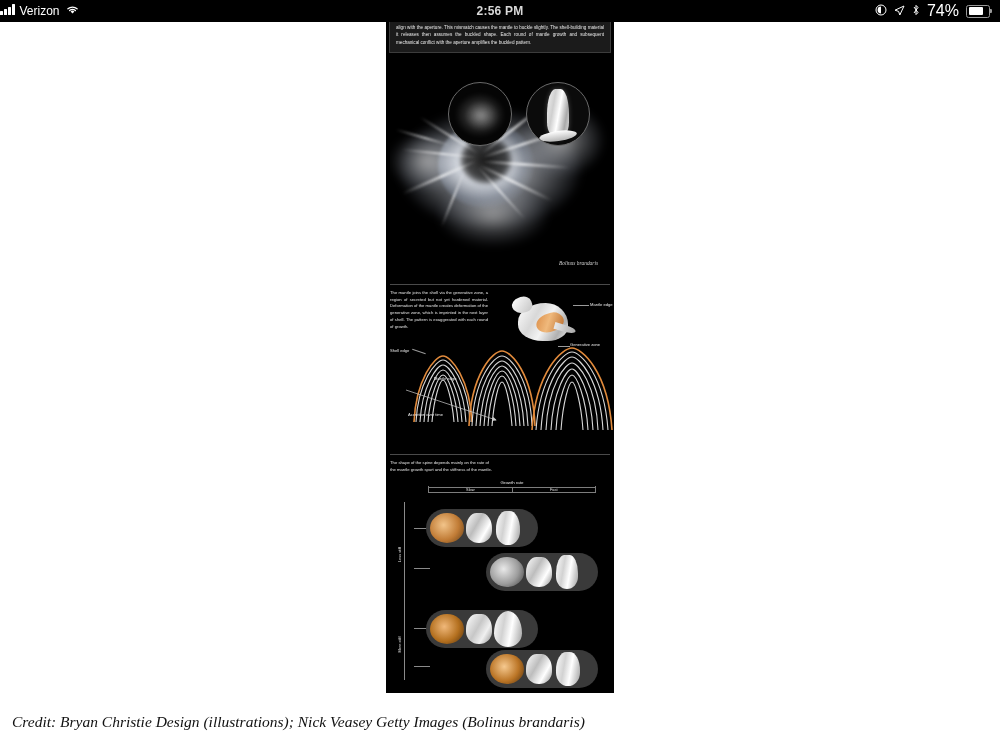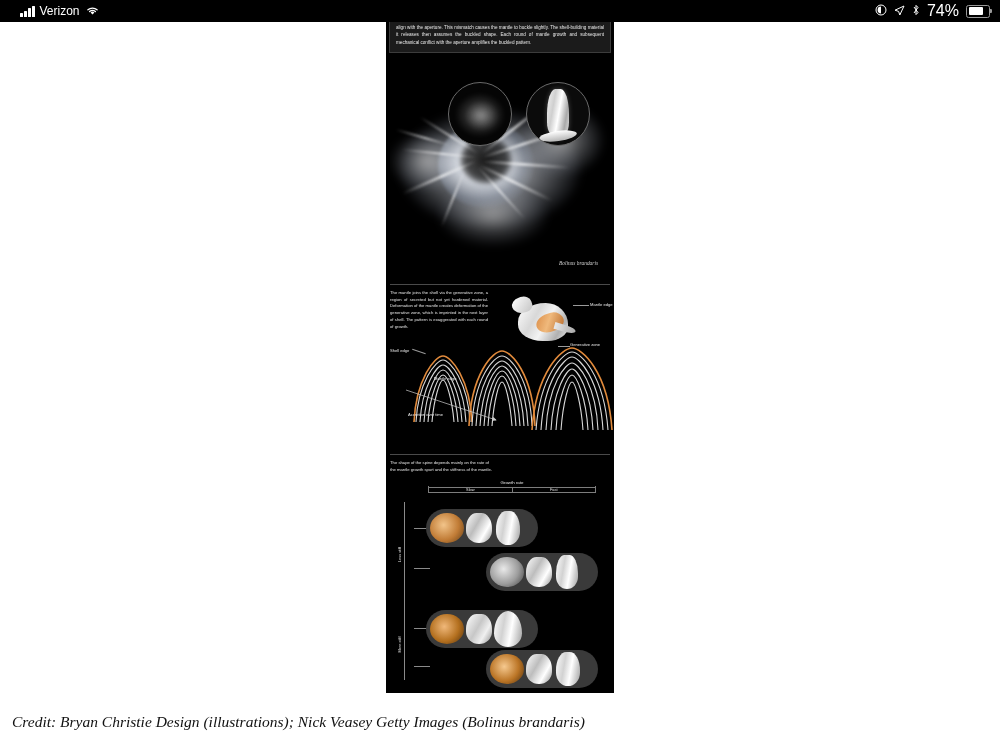--- a/index.html
+++ b/index.html
@@ -29,9 +29,9 @@
   }
   .sb-left {
     display: flex;
-    align-items: center;
+    align-items: flex-start;
     gap: 5px;
-    padding-left: 20px;
+    padding-left: 0;
   }
   .sb-right {
     display: flex;

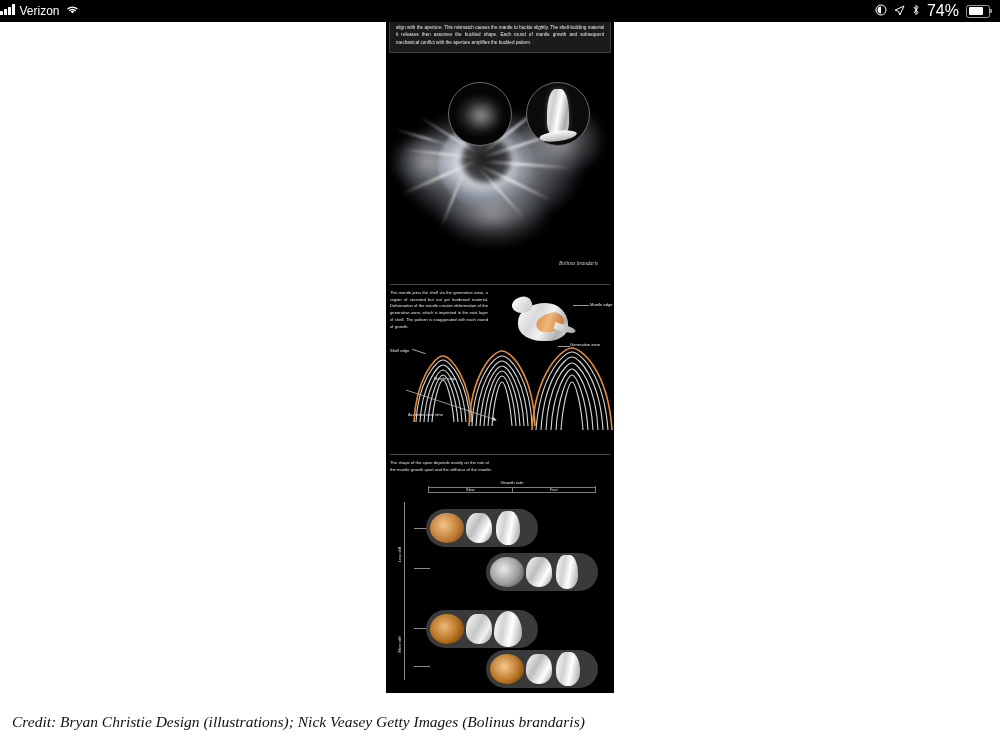--- a/index.html
+++ b/index.html
@@ -585,6 +585,7 @@
       </svg>
     </span>
   </div>
+  <div class="sb-center">2:56 PM</div>
   <div class="sb-right">
     <span>
       <svg width="12" height="12" viewBox="0 0 12 12">

